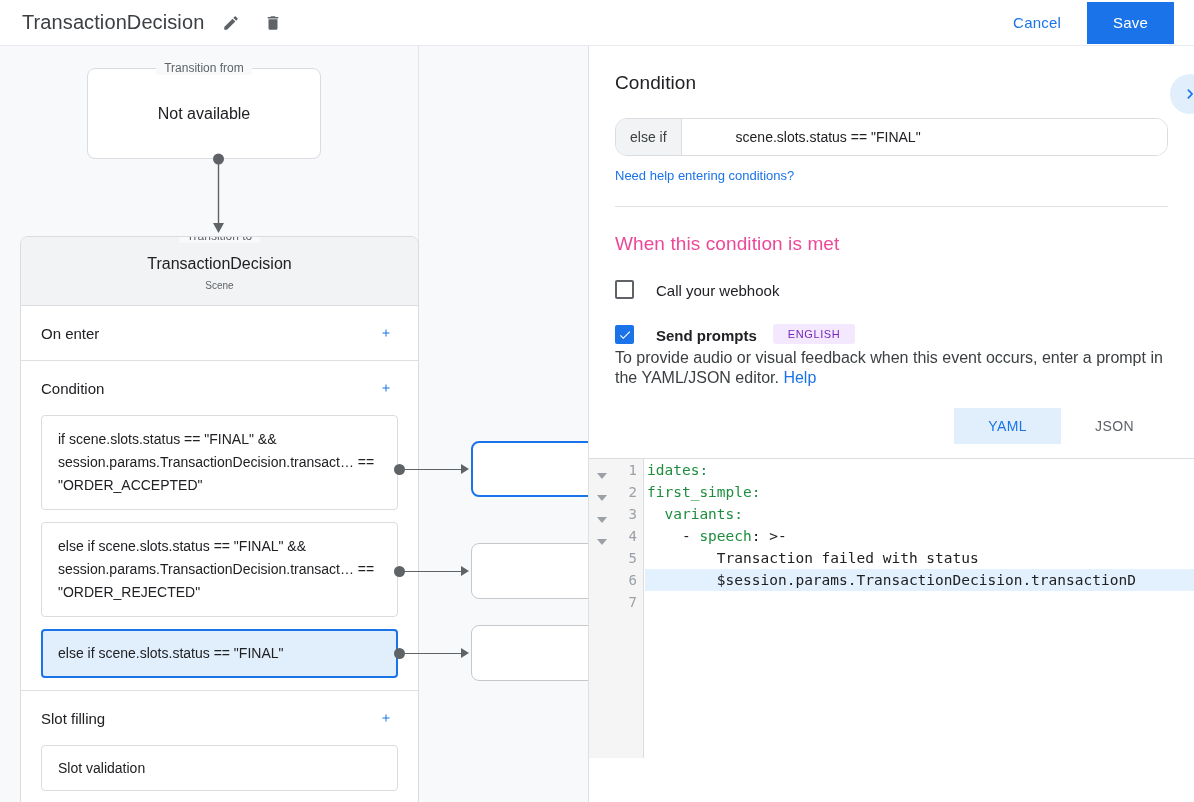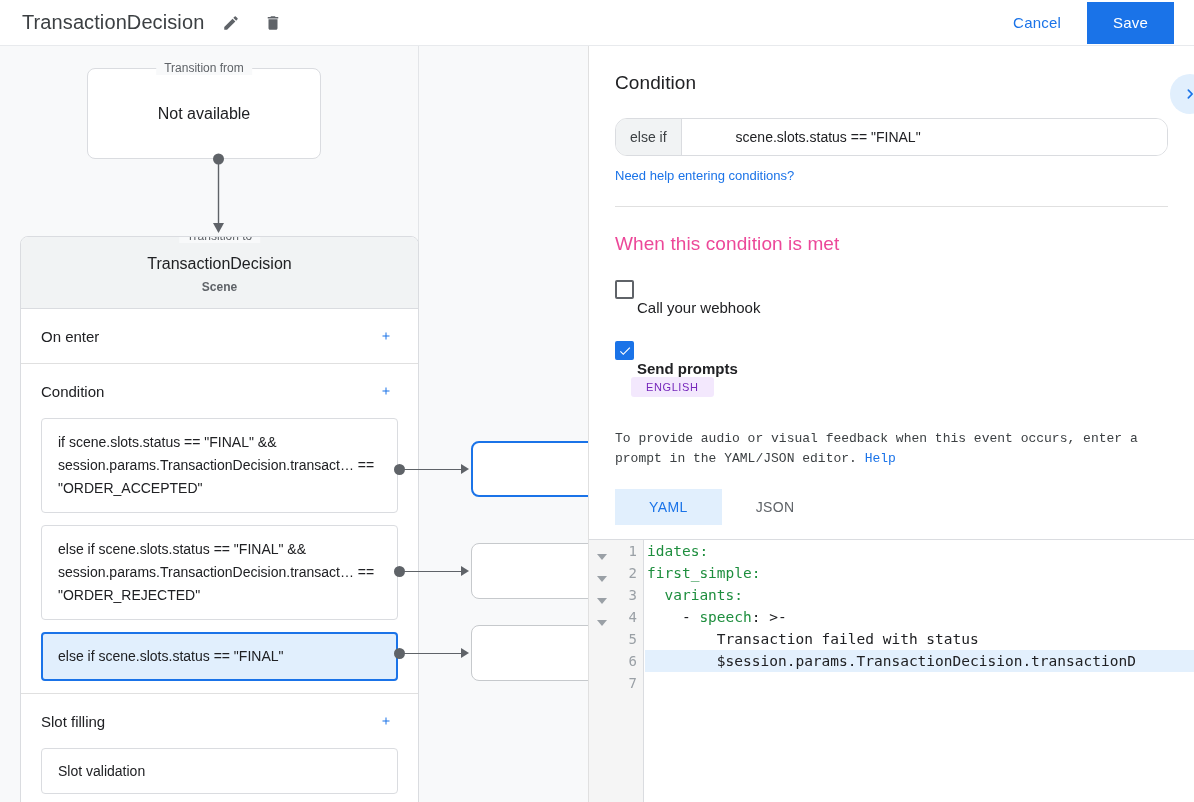--- a/index.html
+++ b/index.html
@@ -85,7 +85,7 @@
     background: #f8f9fa; padding: 0 8px; font-size: 12px; color: #5f6368;
   }
   .scene-title { font-size: 16px; color: #202124; }
-  .scene-sub { font-size: 12px; color: #5f6368; margin-top: 7px; font-weight: bold; }
+  .scene-sub { font-size: 10px; color: #5f6368; margin-top: 7px; }
 
   .section { border-bottom: 1px solid #e0e0e0; padding: 0 20px 0 20px; }
   .section:last-child { border-bottom: 0; }

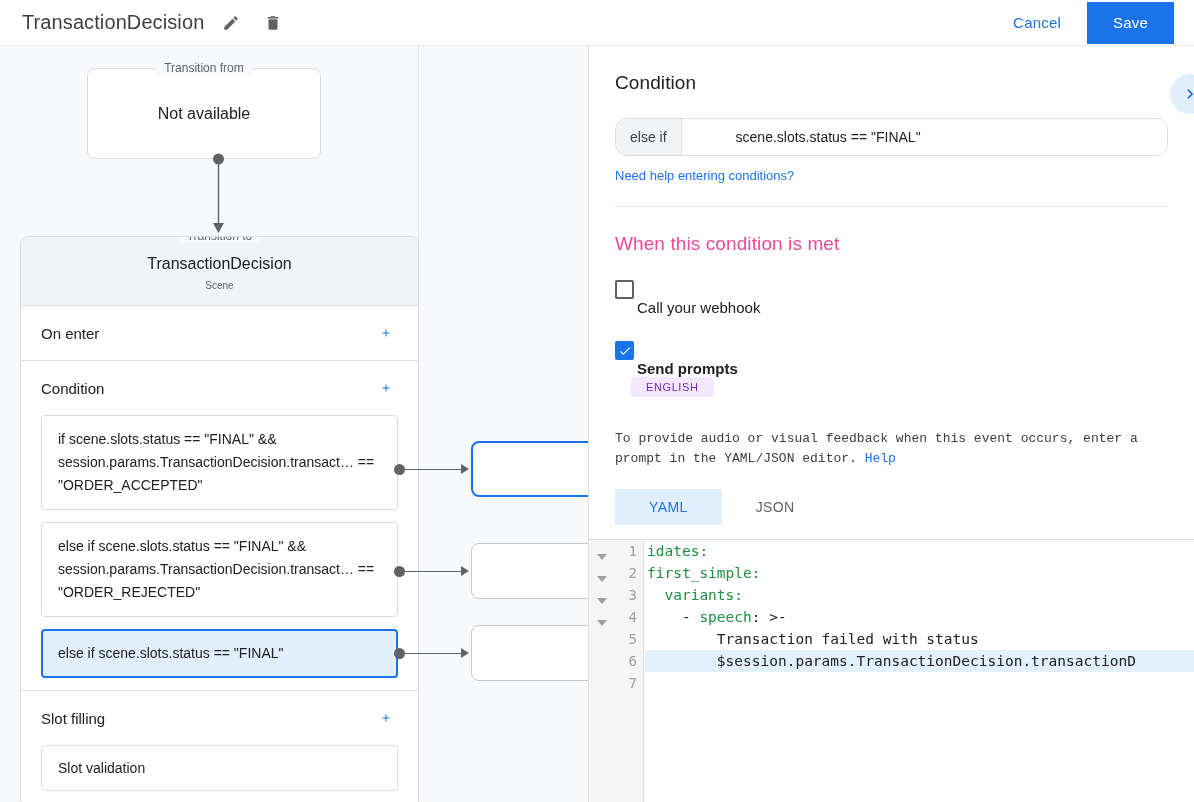--- a/index.html
+++ b/index.html
@@ -164,7 +164,7 @@
   .when-heading {
     font-size: 19px; color: #ec4899; padding-top: 26px; letter-spacing: 0.1px;
   }
-  .check-row { display: flex; align-items: flex-start; margin-top: 25px; flex-direction: column; }
+  .check-row { display: flex; align-items: flex-end; margin-top: 25px; }
   .checkbox {
     width: 19px; height: 19px; border: 2px solid #5f6368; border-radius: 2px;
     background: #ffffff; cursor: pointer; flex: none;

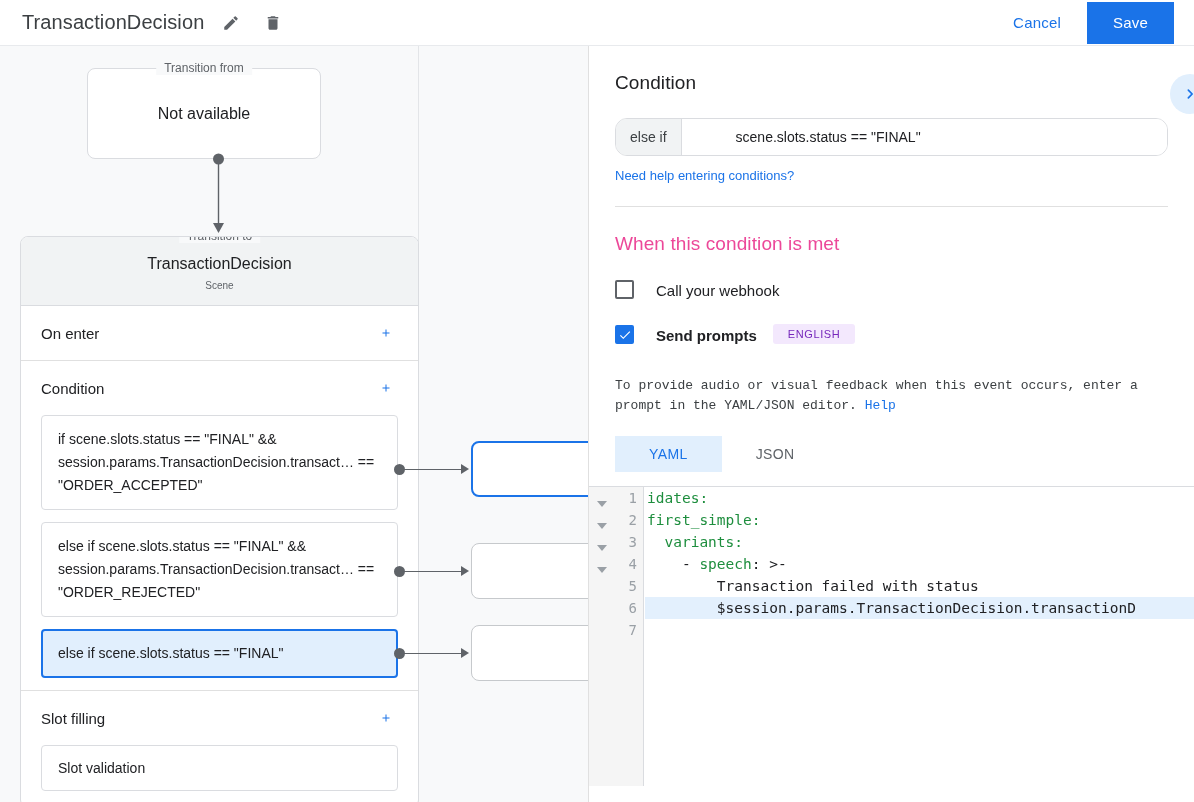--- a/index.html
+++ b/index.html
@@ -180,9 +180,8 @@
     font-size: 11px; letter-spacing: 0.6px; padding: 4px 15px; border-radius: 3px;
   }
   .desc {
-    font-size: 13px; color: #3c4043; line-height: 20px; margin-top: 32px;
+    font-size: 16px; color: #3c4043; line-height: 20px; margin-top: 4px;
     max-width: 560px;
-    font-family: Liberation Mono, monospace;
   }
   .desc a { color: #1a73e8; text-decoration: none; }
 

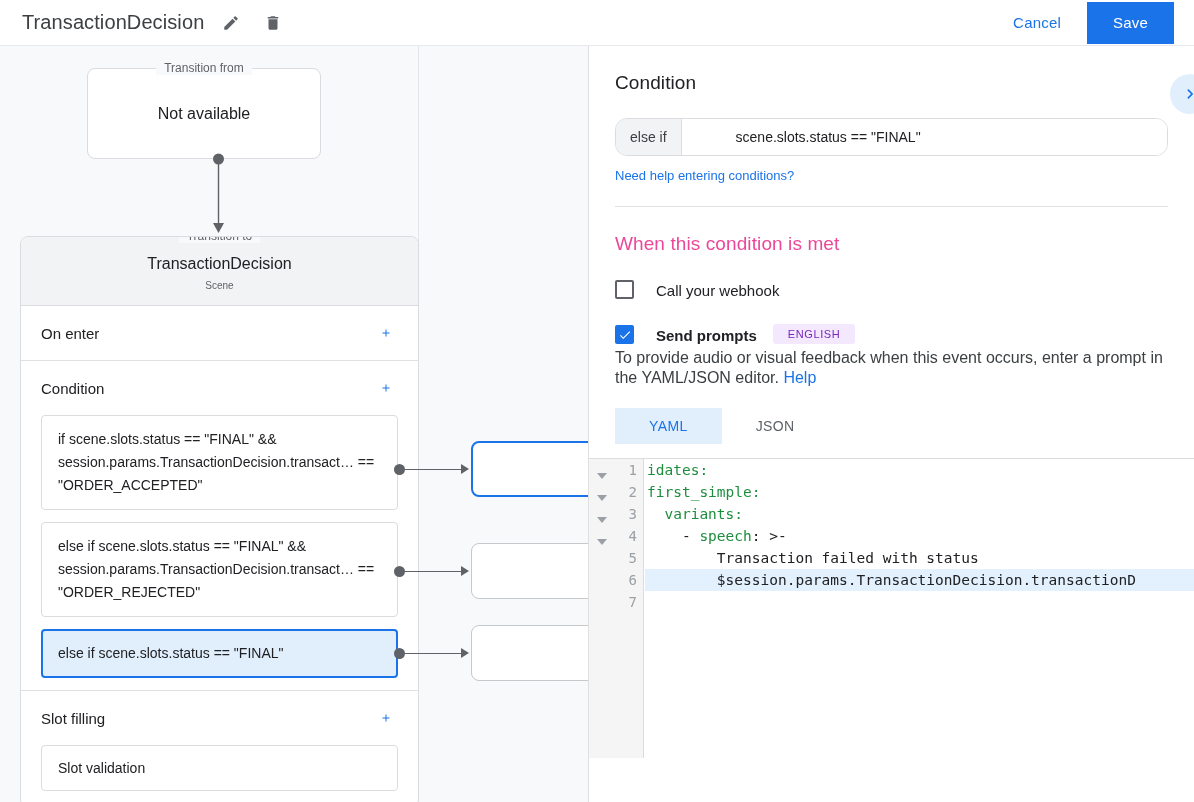--- a/index.html
+++ b/index.html
@@ -185,7 +185,7 @@
   }
   .desc a { color: #1a73e8; text-decoration: none; }
 
-  .tabs { display: flex; margin-top: 20px; }
+  .tabs { display: flex; margin-top: 20px; justify-content: flex-end; }
   .tab {
     padding: 10px 34px; font-size: 14px; color: #5f6368;
     cursor: pointer; border: 0; background: transparent; letter-spacing: 0.4px;

